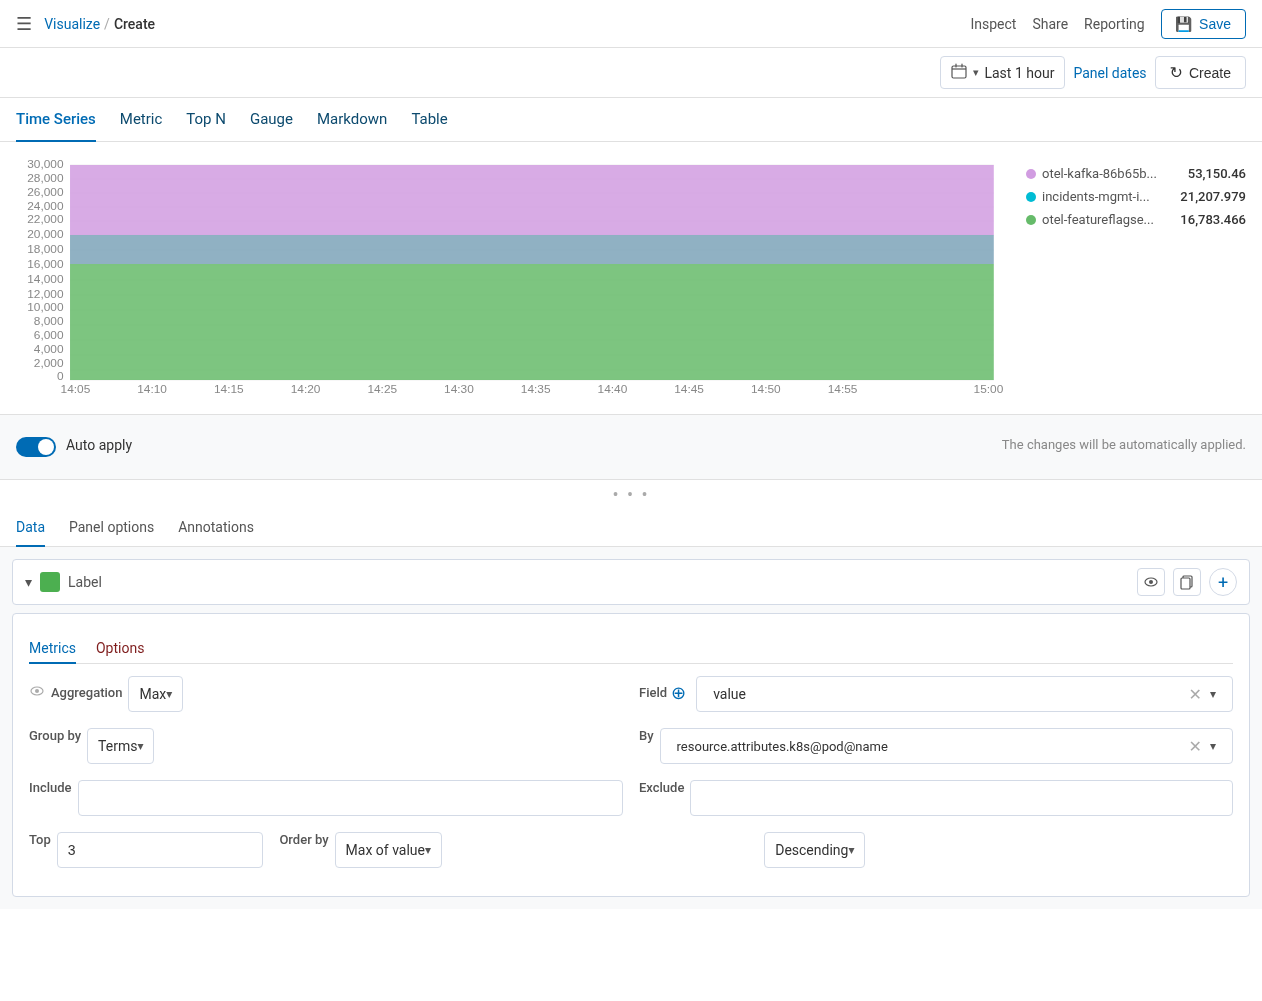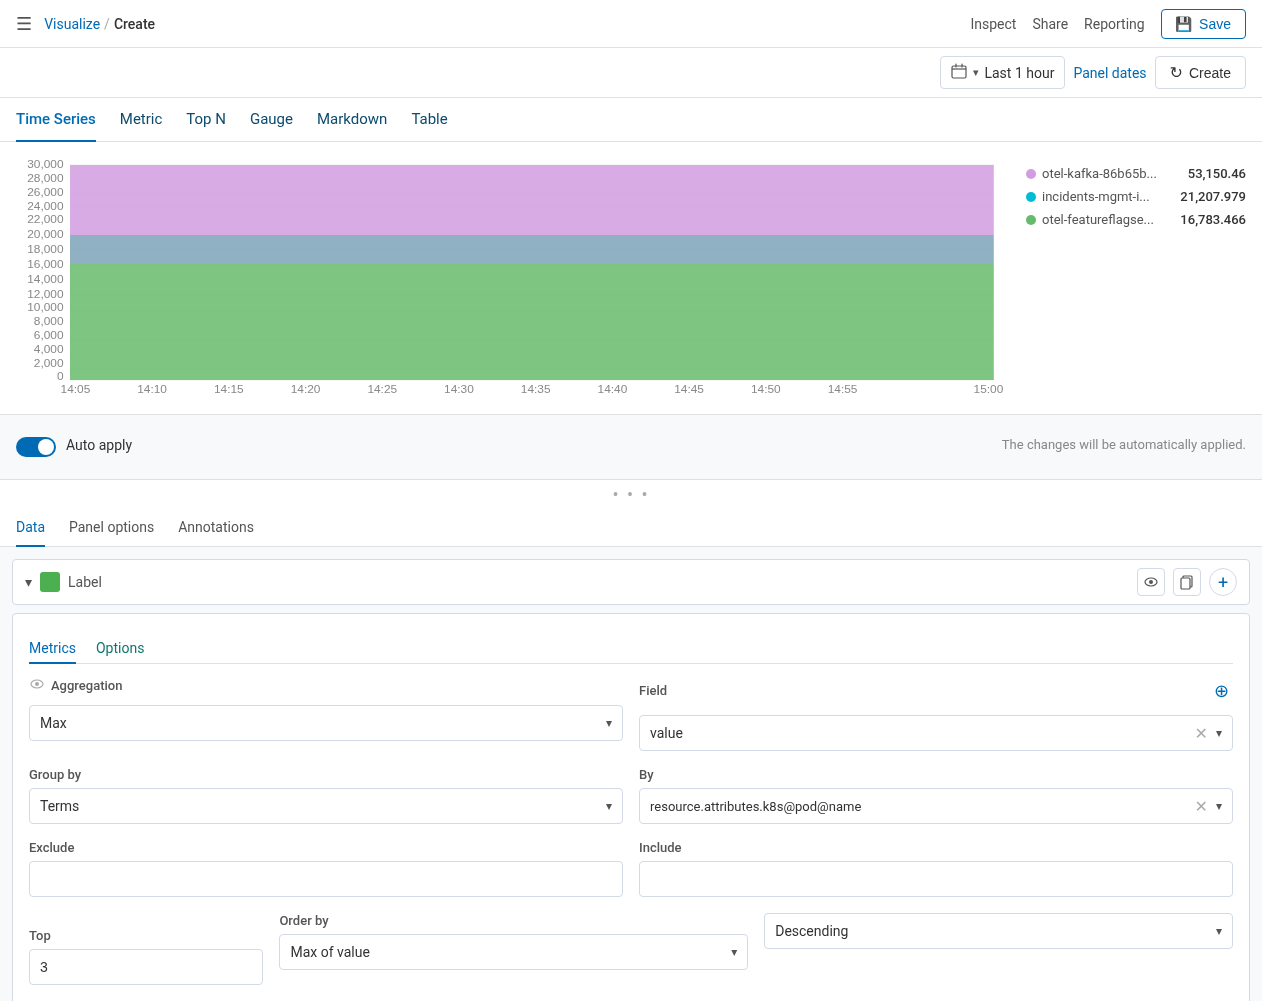--- a/index.html
+++ b/index.html
@@ -213,7 +213,7 @@
       padding: 6px 0;
       cursor: pointer;
       font-size: 14px;
-      color: #0f766e;
+      color: #7f1d1d;
       border-bottom: 2px solid transparent;
       margin-bottom: -1px;
     }

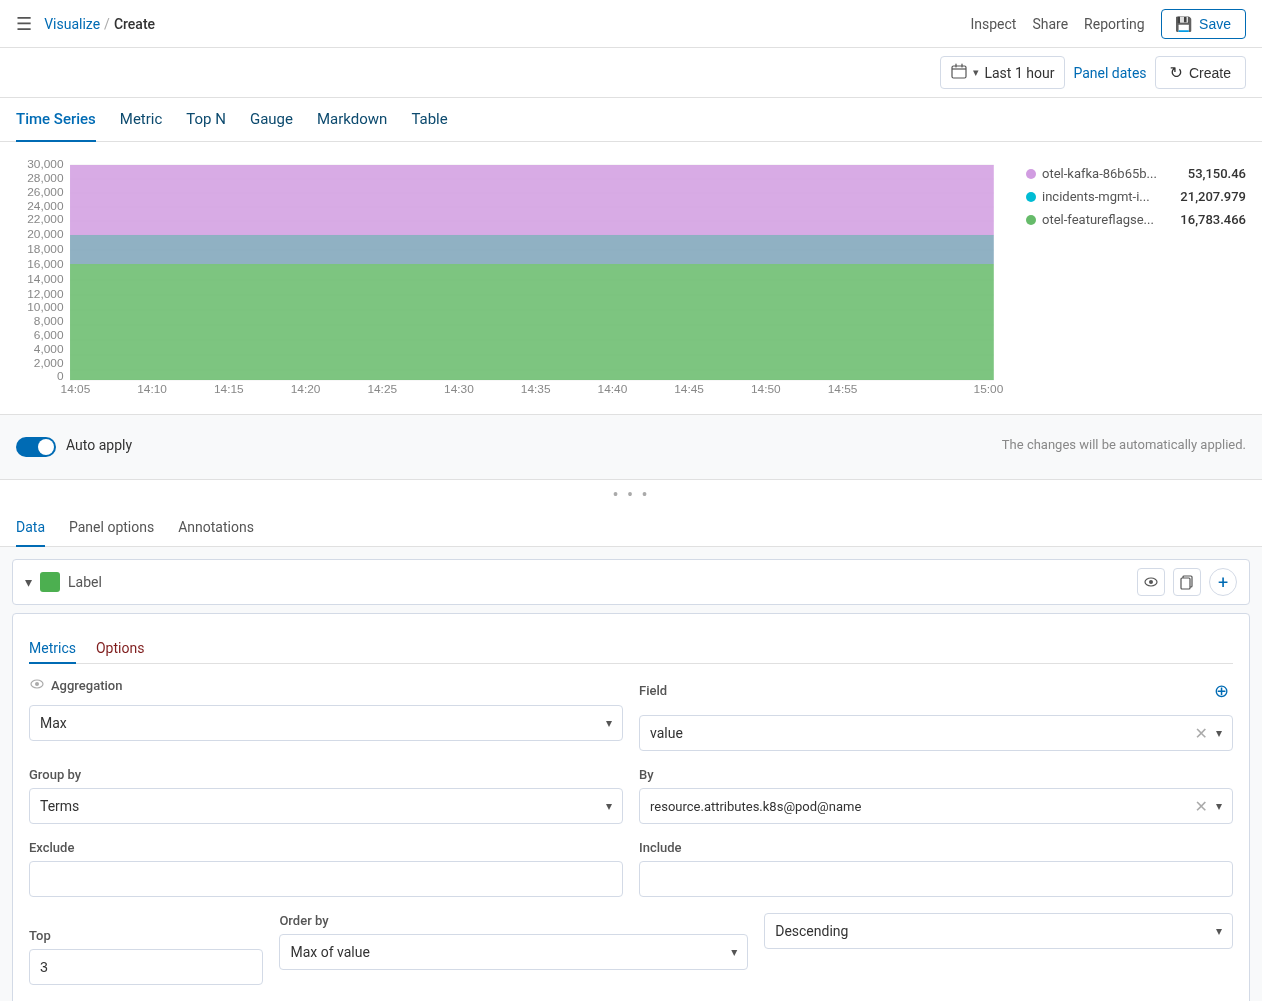--- a/index.html
+++ b/index.html
@@ -226,7 +226,7 @@
       gap: 16px;
       margin-bottom: 16px;
     }
-    .field-group { flex: 1; display: flex; flex-direction: column; gap: 6px; }
+    .field-group { flex: 1; display: flex; flex-direction: row; gap: 6px; }
     .field-group label { font-size: 13px; color: #555; font-weight: 500; }
     .field-select {
       display: flex; align-items: center; justify-content: space-between;

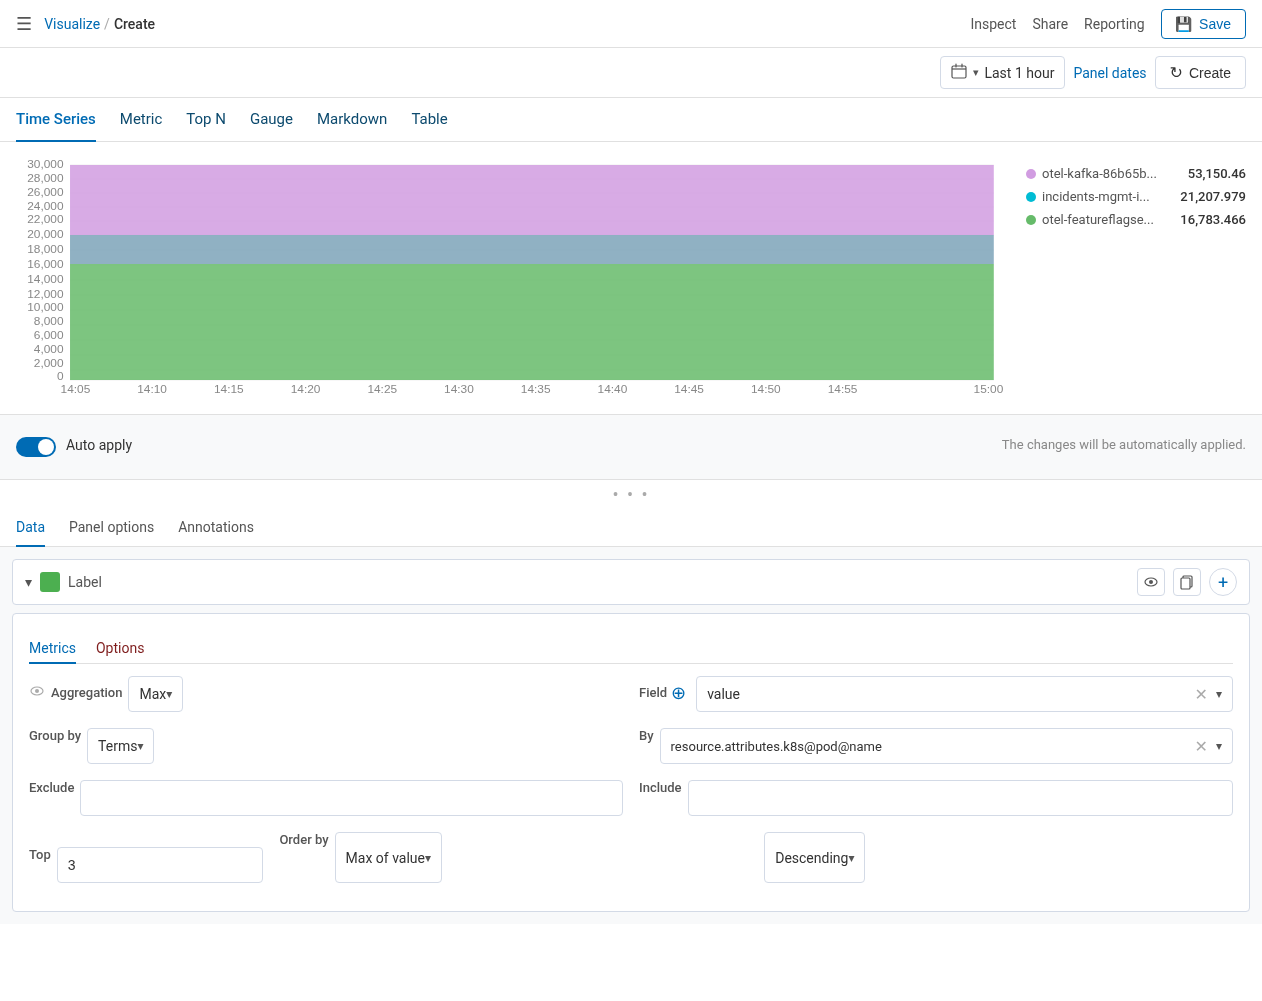--- a/index.html
+++ b/index.html
@@ -252,7 +252,7 @@
     .chevron { color: #555; font-size: 12px; }
     .field-value-select {
       display: flex; align-items: center;
-      padding: 6px 10px;
+      padding: 6px 16px;
       border: 1px solid #d3dae6; border-radius: 4px;
       background: #fff; cursor: pointer; font-size: 14px; color: #333;
       min-height: 36px; gap: 4px; flex: 1;

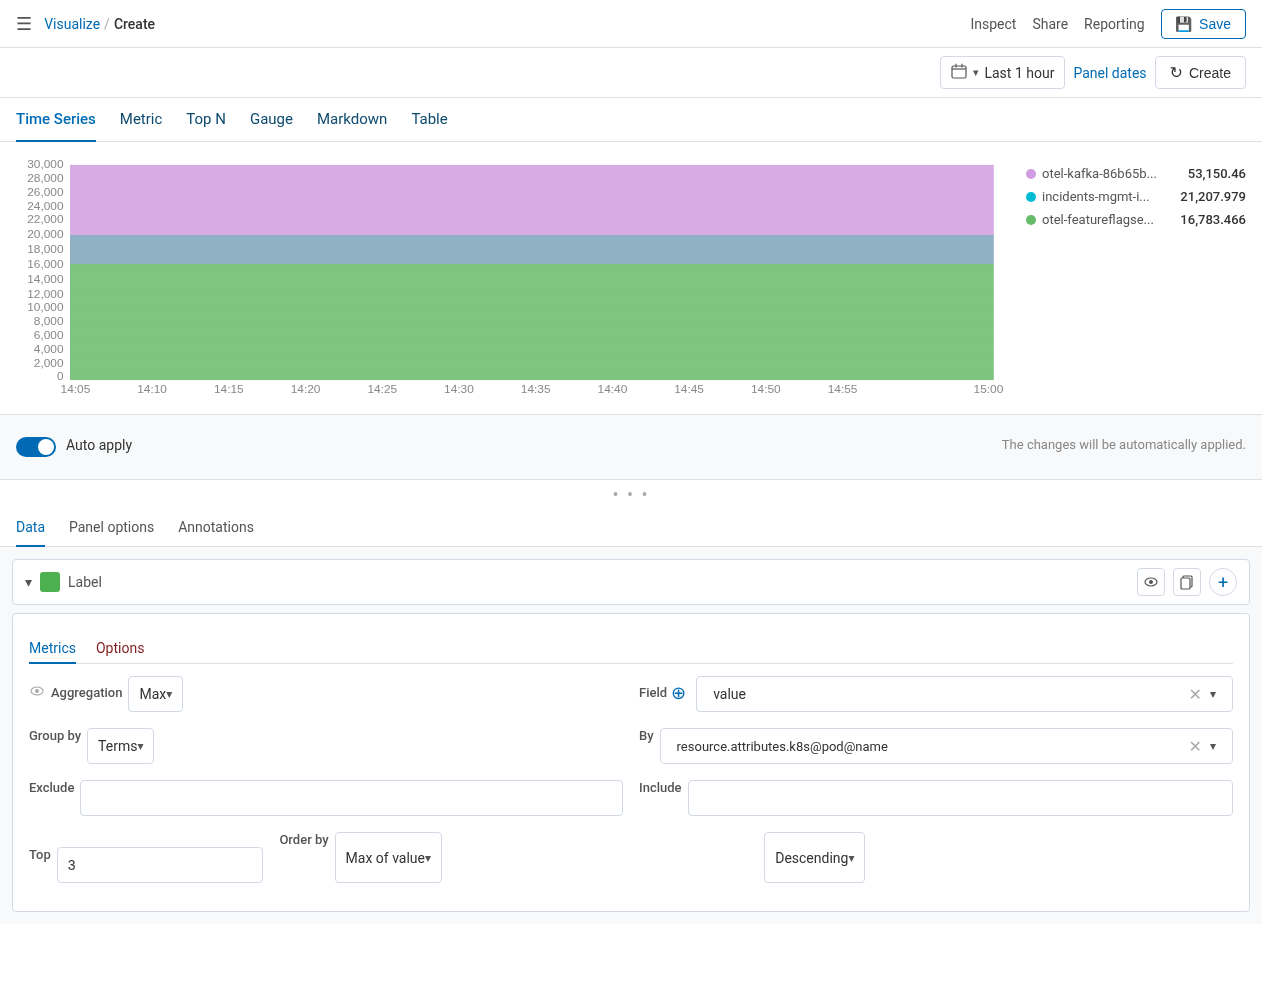--- a/index.html
+++ b/index.html
@@ -486,11 +486,11 @@
 
     <div class="field-row">
       <div class="field-group">
+        <label>Include</label>
+        <input class="field-input" type="text" value="" style="">
+      </div>
+      <div class="field-group">
         <label>Exclude</label>
-        <input class="field-input" type="text" value="" style="">
-      </div>
-      <div class="field-group">
-        <label>Include</label>
         <input class="field-input" type="text" value="" style="">
       </div>
     </div>

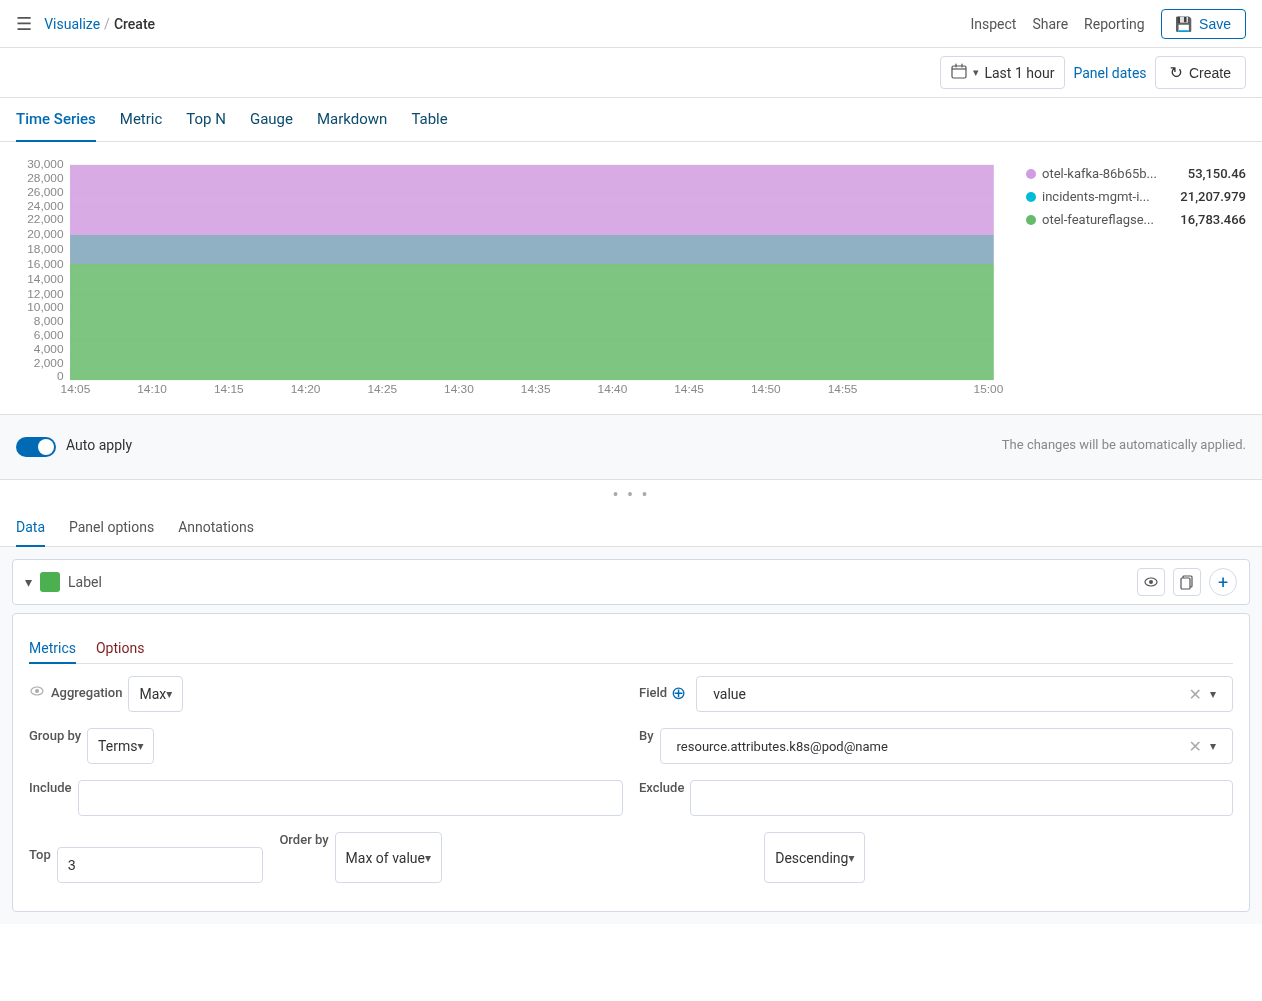--- a/index.html
+++ b/index.html
@@ -496,7 +496,7 @@
     </div>
 
     <div class="field-row">
-      <div class="field-group" style="flex:0.5;margin-top:15px;">
+      <div class="field-group" style="flex:0.5;">
         <label>Top</label>
         <input class="field-input" type="text" value="3" style="">
       </div>

